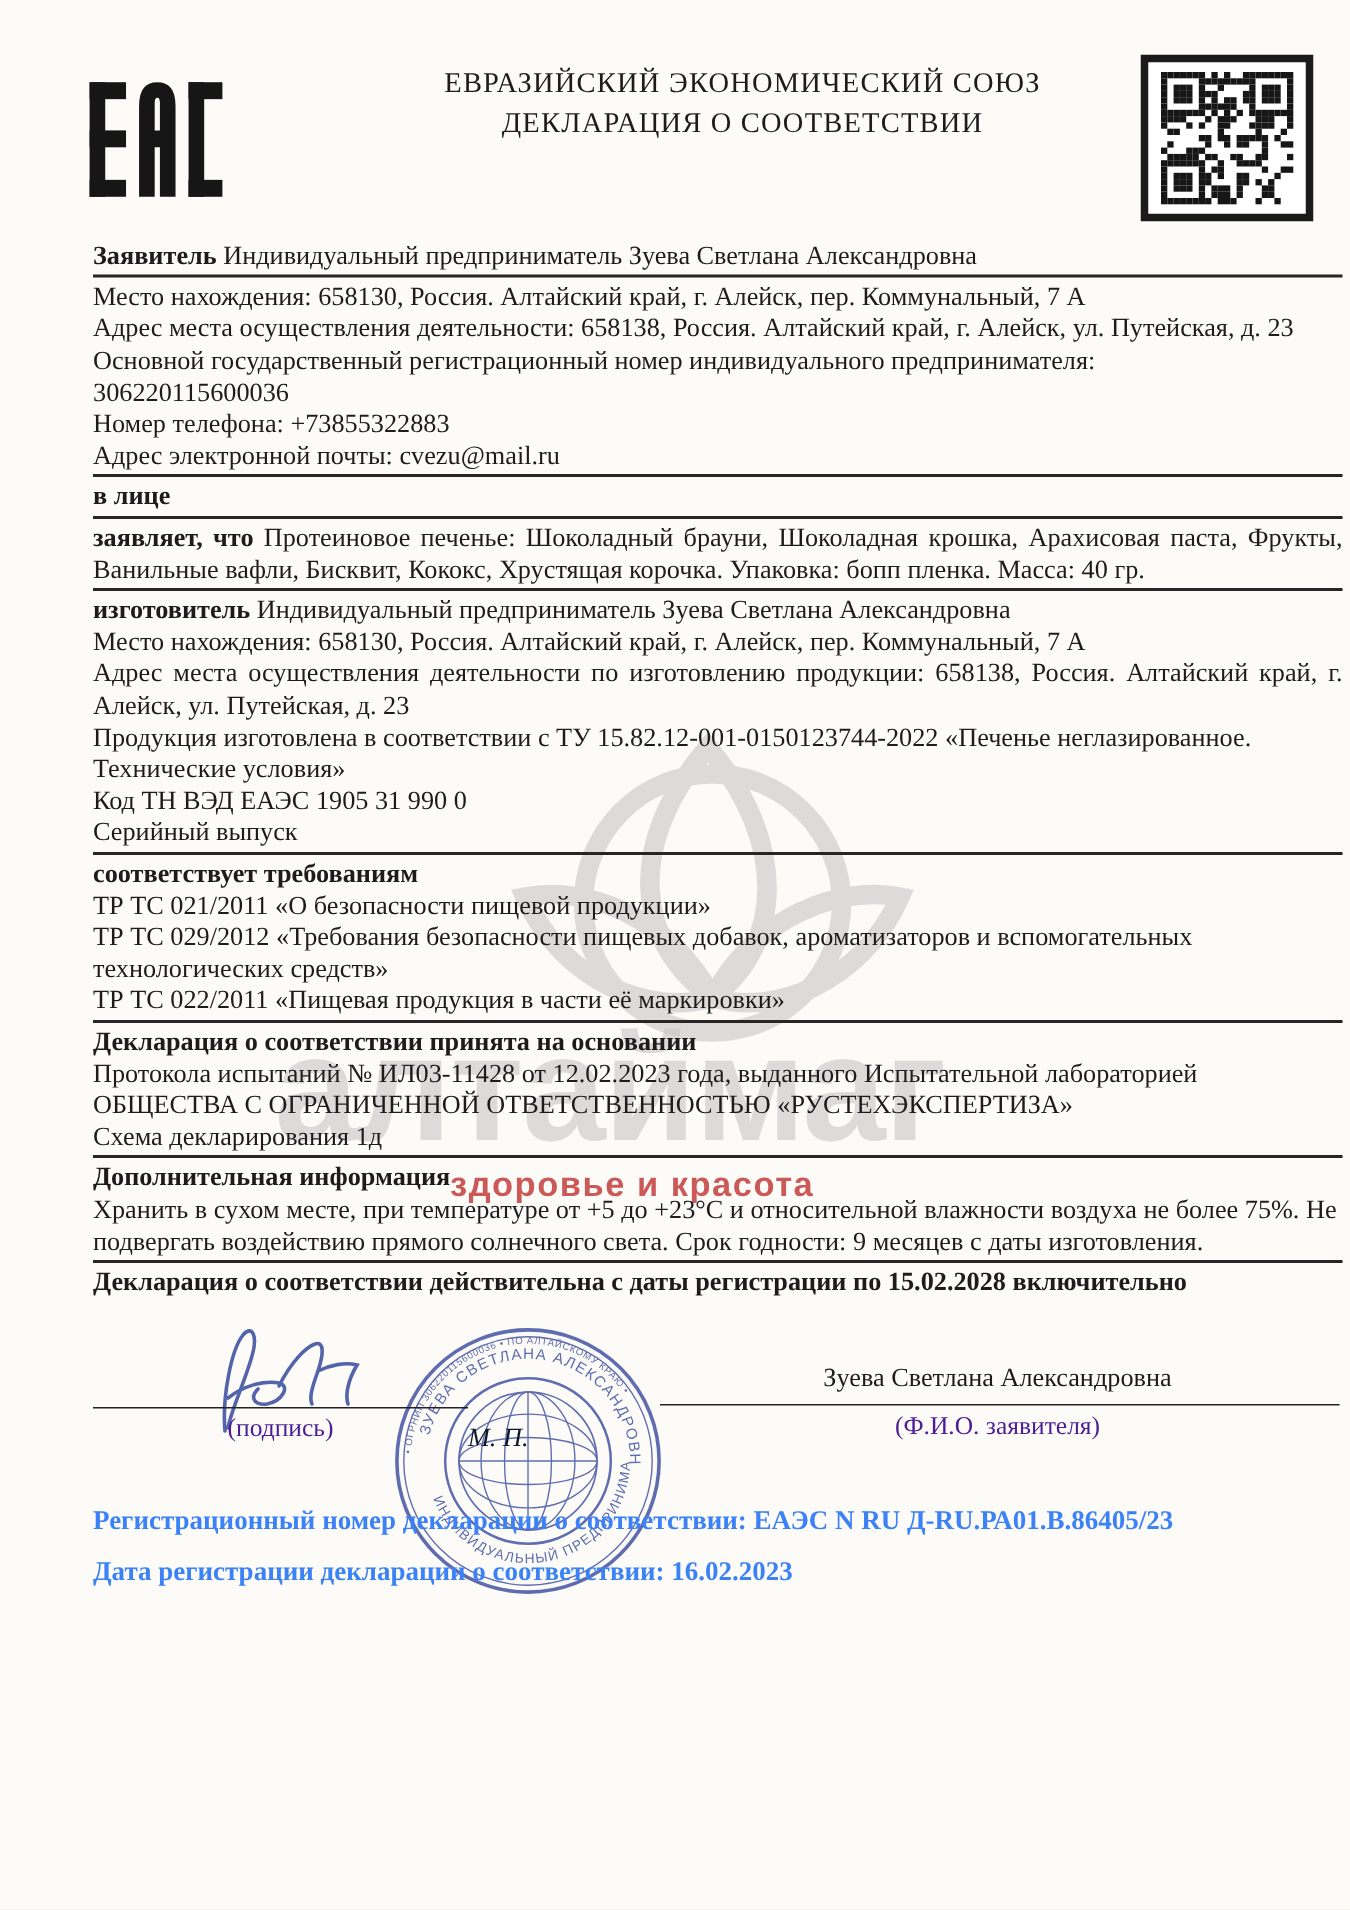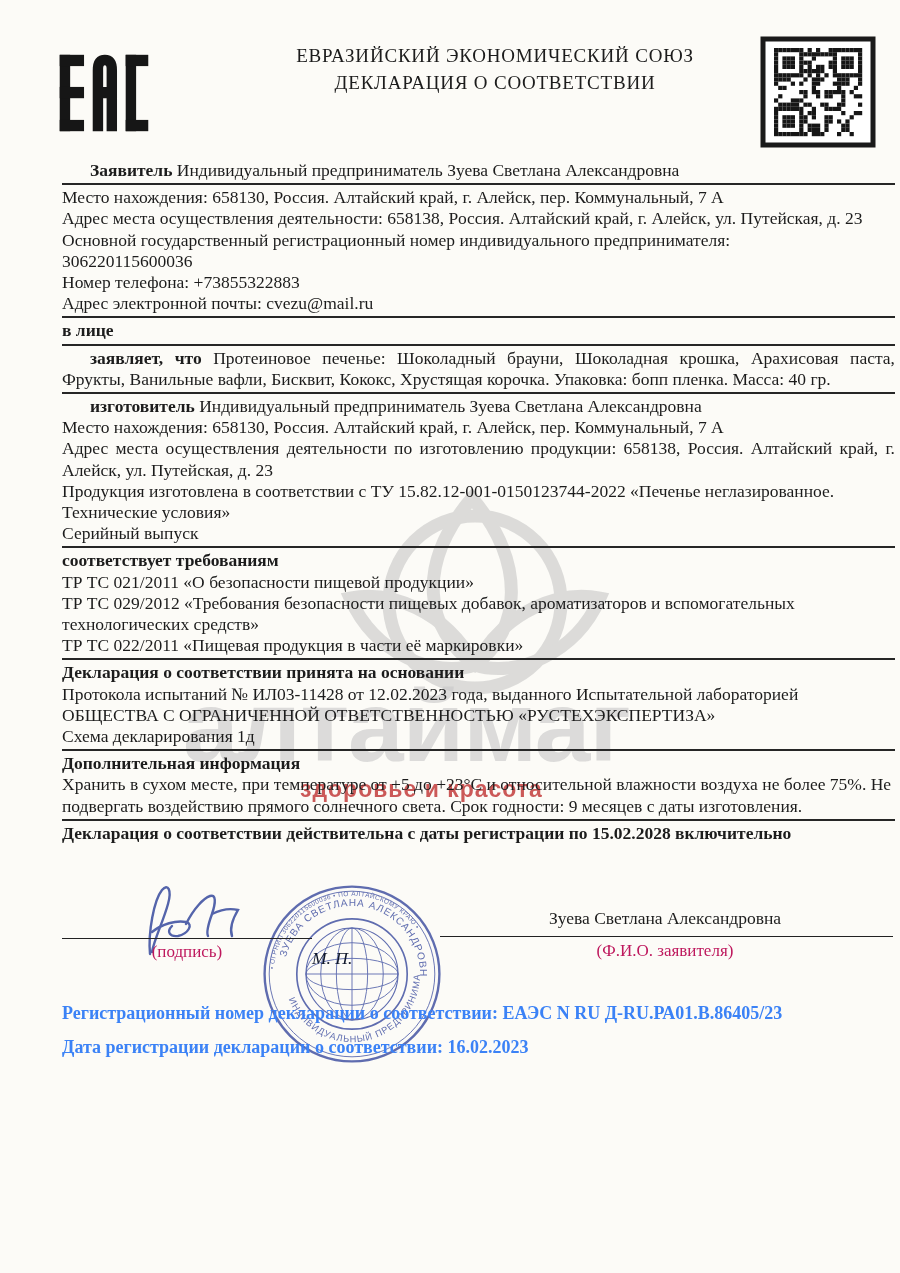--- a/index.html
+++ b/index.html
@@ -38,7 +38,7 @@
   .doc p.just{text-align:justify;}
   .rule{border:none;border-top:2px solid #262626;margin:2px 0;height:0;}
   .rule.thick{border-top-width:2.5px;}
-  b.lbl{font-weight:bold;margin-left:28px;}
+  b.lbl{font-weight:bold;}
   .hdr{font-weight:bold;}
   
   .sig-layer{position:absolute;left:0;top:0;width:900px;height:1273px;z-index:3;pointer-events:none;}

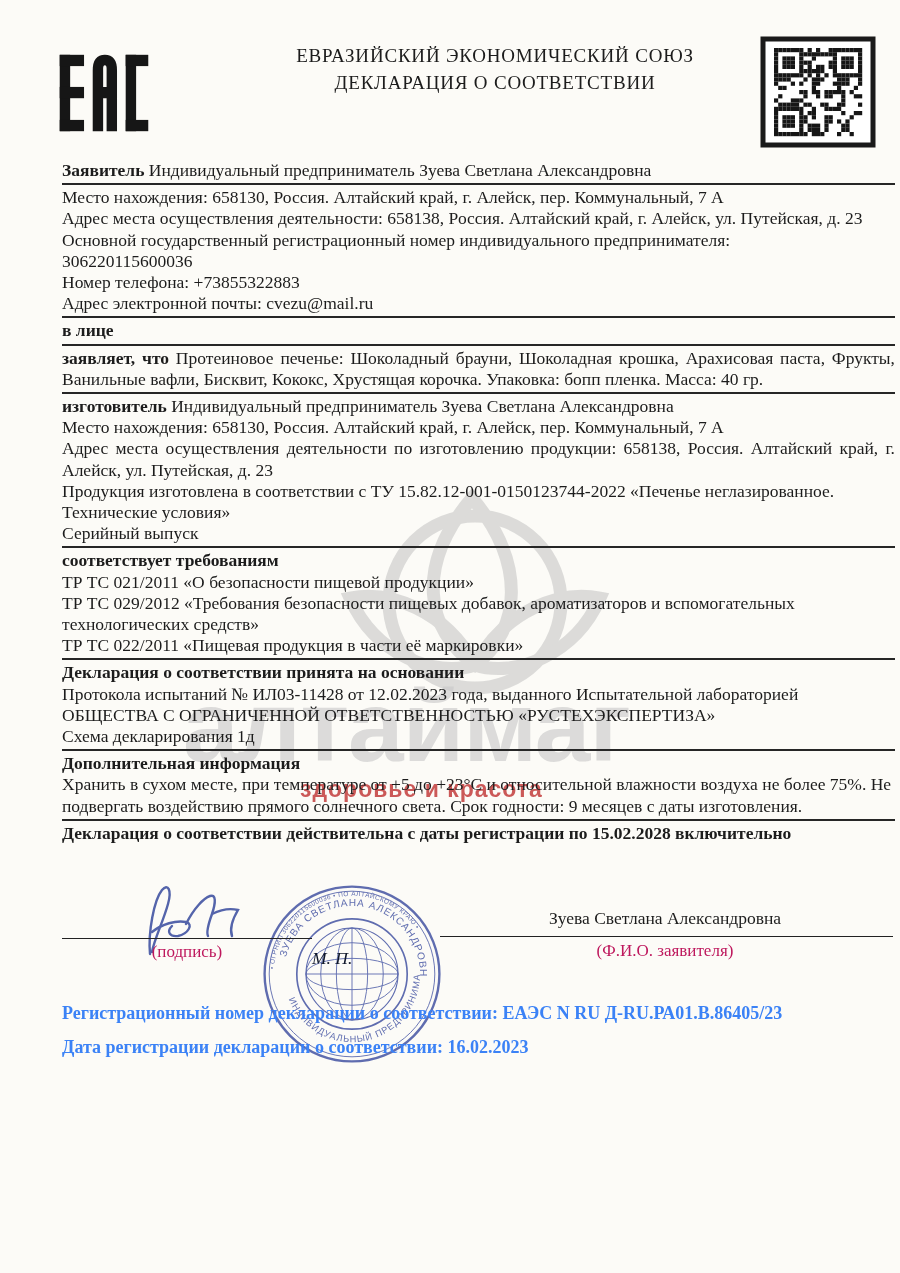--- a/index.html
+++ b/index.html
@@ -334,6 +334,7 @@
     <p>Место нахождения: 658130, Россия. Алтайский край, г. Алейск, пер. Коммунальный, 7 А</p>
     <p class="just">Адрес места осуществления деятельности по изготовлению продукции: 658138, Россия. Алтайский край, г. Алейск, ул. Путейская, д. 23</p>
     <p>Продукция изготовлена в соответствии с ТУ 15.82.12-001-0150123744-2022 «Печенье неглазированное. Технические условия»</p>
+    <p>Код ТН ВЭД ЕАЭС 1905 31 990 0</p>
     <p>Серийный выпуск</p>
     <hr class="rule">
     <p class="hdr">соответствует требованиям</p>

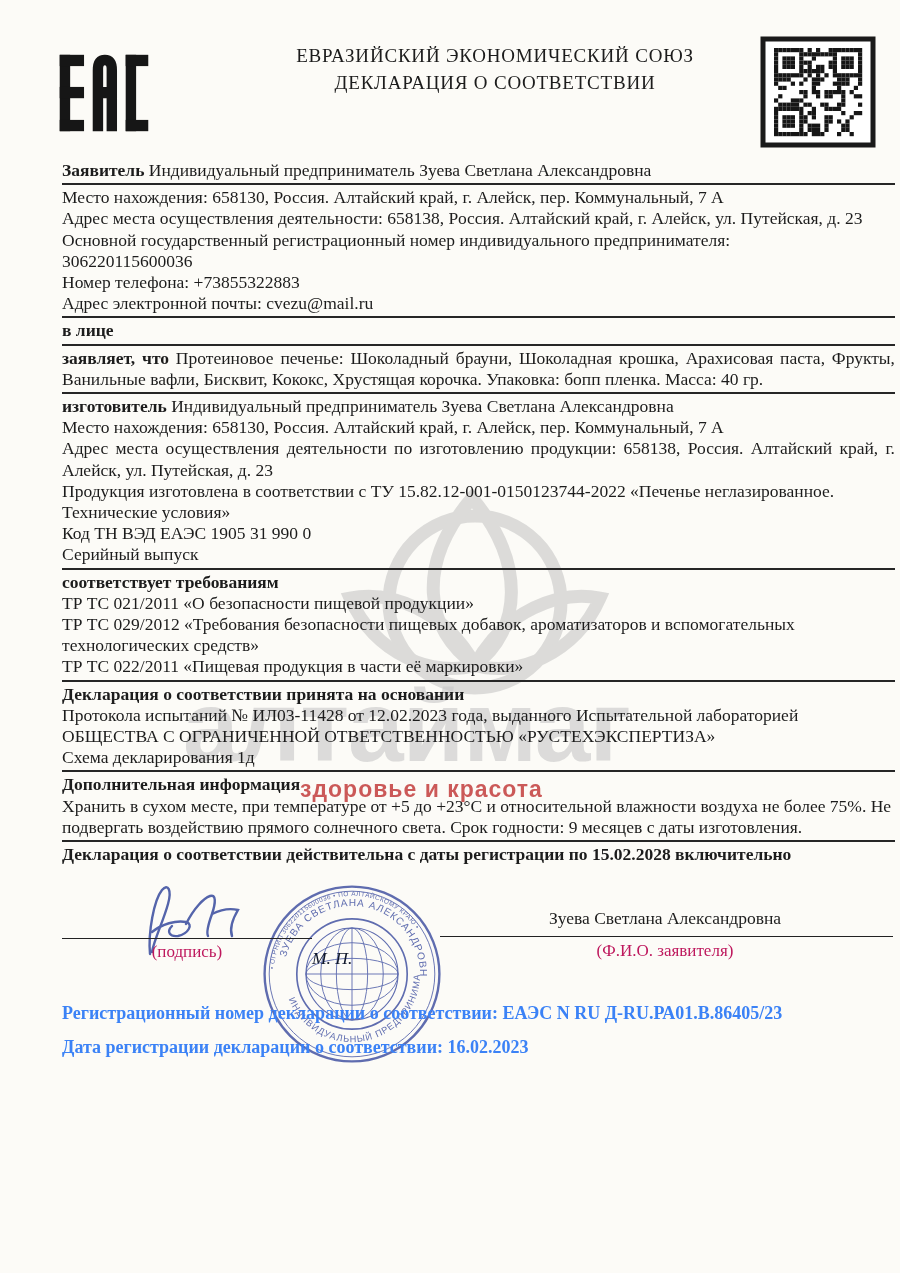--- a/index.html
+++ b/index.html
@@ -43,7 +43,7 @@
   
   .sig-layer{position:absolute;left:0;top:0;width:900px;height:1273px;z-index:3;pointer-events:none;}
   .sig-line{position:absolute;border-top:1.6px solid #222;}
-  .sig-caption{position:absolute;font-size:17px;text-align:center;color:#be185d;}
+  .sig-caption{position:absolute;font-size:17px;text-align:center;color:#4c1d95;}
   .mp{position:absolute;left:312px;top:948px;font-size:17.5px;color:#0f172a;font-style:italic;}
   .fio{position:absolute;left:440px;top:908px;width:450px;text-align:center;font-size:17.5px;}
   .reg-line{position:absolute;left:62px;width:833px;font-weight:bold;font-size:18px;color:#3b82f6;}

